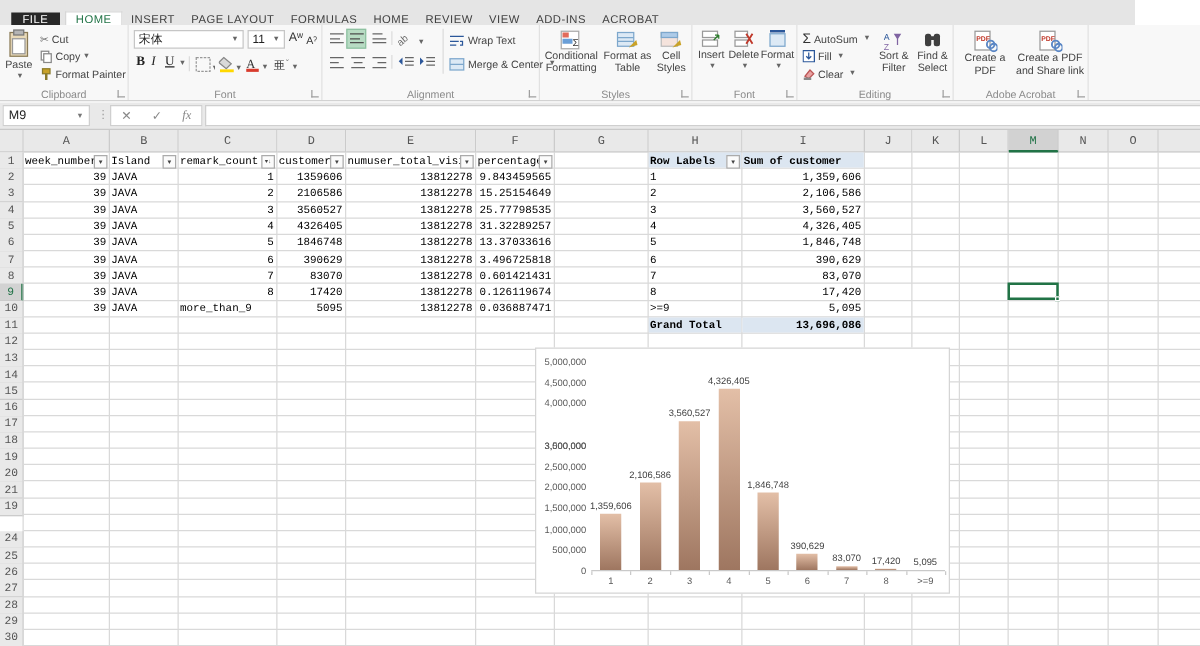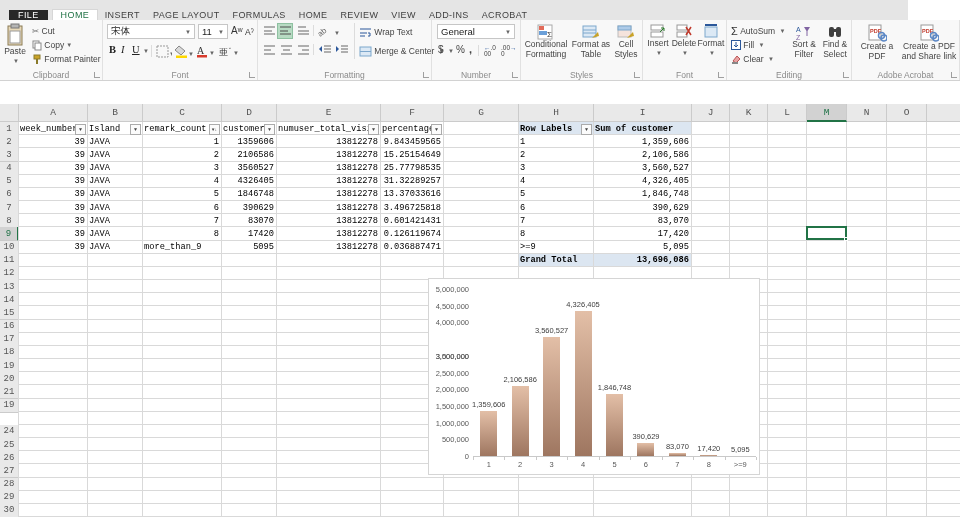--- a/index.html
+++ b/index.html
@@ -207,21 +207,6 @@
             <line x1="1" y1="5.5" x2="12" y2="5.5" stroke="#7da7cc"></line>
           </svg>&nbsp;Merge &amp; Center&nbsp;<span class="dd">▼</span></div>
         <div class="glabel">Formatting</div>
-        <div class="launcher"></div>
-      </div>
-      <div class="group" style="width: 89px;">
-        <div class="combo" style="position:absolute;left:5px;top:4px;width:78px">
-          <span>General</span>
-          <span class="arr">▼</span>
-        </div>
-        <div style="position:absolute;left:6px;top:24px;font-size:10px;color:#444">$</div>
-        <div style="position:absolute;left:14px;top:28px" class="dd">▼</div>
-        <div style="position:absolute;left:24px;top:24px;font-size:10px;color:#444">%</div>
-        <div style="position:absolute;left:37px;top:23px;font-size:11px;color:#444;font-weight:bold">,</div>
-        <div style="position:absolute;left:46px;top:25px;width:1px;height:11px;background:#dcdcdc"></div>
-        <div style="position:absolute;left:52px;top:25px;font-size:6.5px;color:#444;line-height:6px"><span style="color:#2b579a">←</span>.0<br>00</div>
-        <div style="position:absolute;left:69px;top:25px;font-size:6.5px;color:#444;line-height:6px">.00<span style="color:#2b579a">→</span><br>0</div>
-        <div class="glabel">Number</div>
         <div class="launcher"></div>
       </div>
       <div class="group" style="width: 122px;">

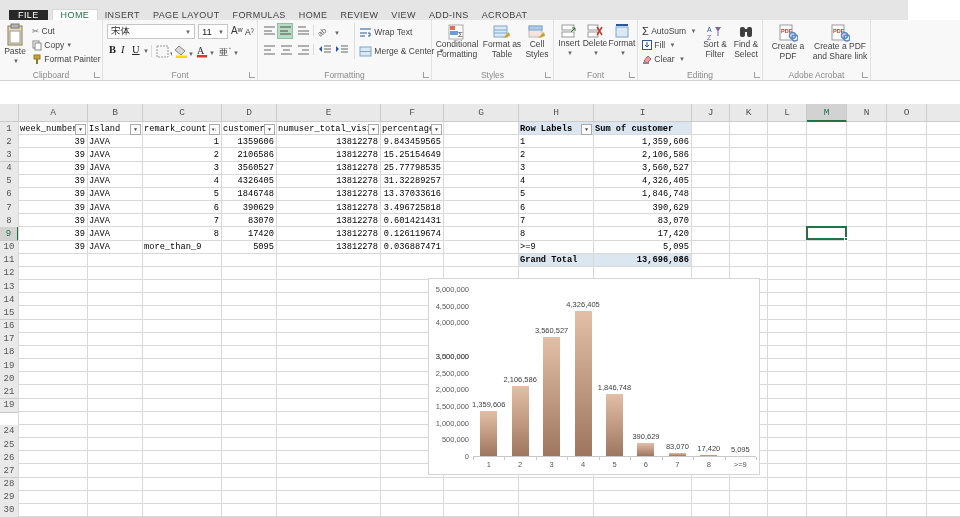--- a/index.html
+++ b/index.html
@@ -206,7 +206,7 @@
             <rect x="1" y="1" width="11" height="9" fill="#dce9f5" stroke="#7da7cc"></rect>
             <line x1="1" y1="5.5" x2="12" y2="5.5" stroke="#7da7cc"></line>
           </svg>&nbsp;Merge &amp; Center&nbsp;<span class="dd">▼</span></div>
-        <div class="glabel">Formatting</div>
+        <div class="glabel">Alignment</div>
         <div class="launcher"></div>
       </div>
       <div class="group" style="width: 122px;">

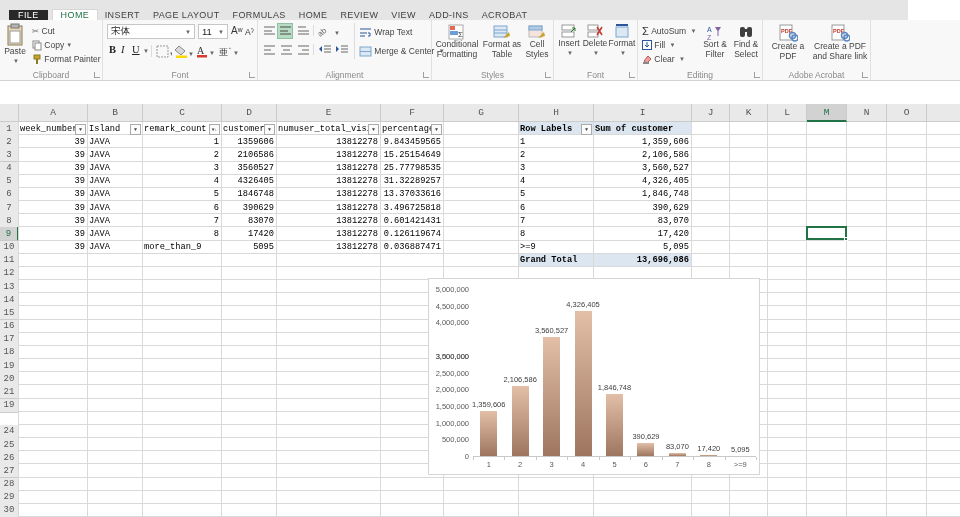--- a/index.html
+++ b/index.html
@@ -323,6 +323,19 @@
         <div class="launcher"></div>
       </div>
     </div>
+  <div id="fbar">
+    <div id="namebox">
+        <span>M9</span>
+        <span class="arr">▼</span>
+      </div>
+    <div id="fdots">⋮</div>
+    <div id="fxbox">
+        <span>✕</span>
+        <span>✓</span>
+        <span style="font-style:italic;font-family:'Liberation Serif',serif">fx</span>
+      </div>
+    <div id="finput"></div>
+  </div>
   <div id="grid">
       <div class="chdr" style="left: 0px; width: 19px;"></div>
       <div class="chdr" style="left: 19px; width: 69px;">A</div>

